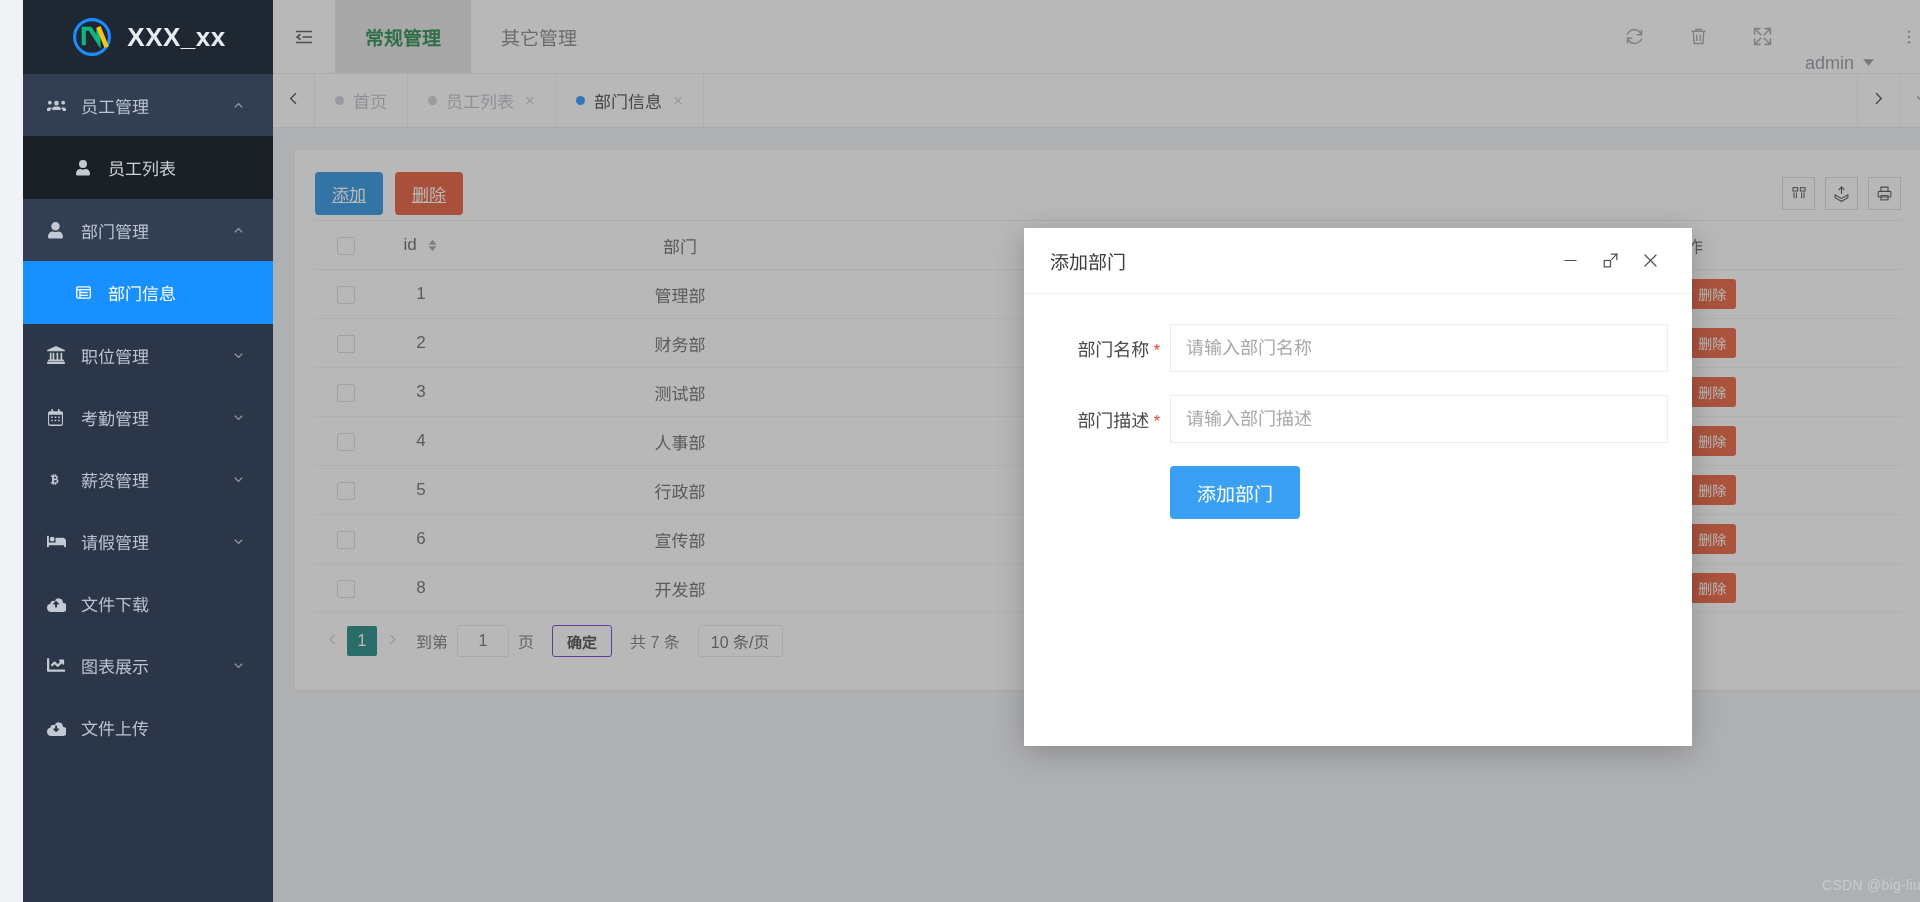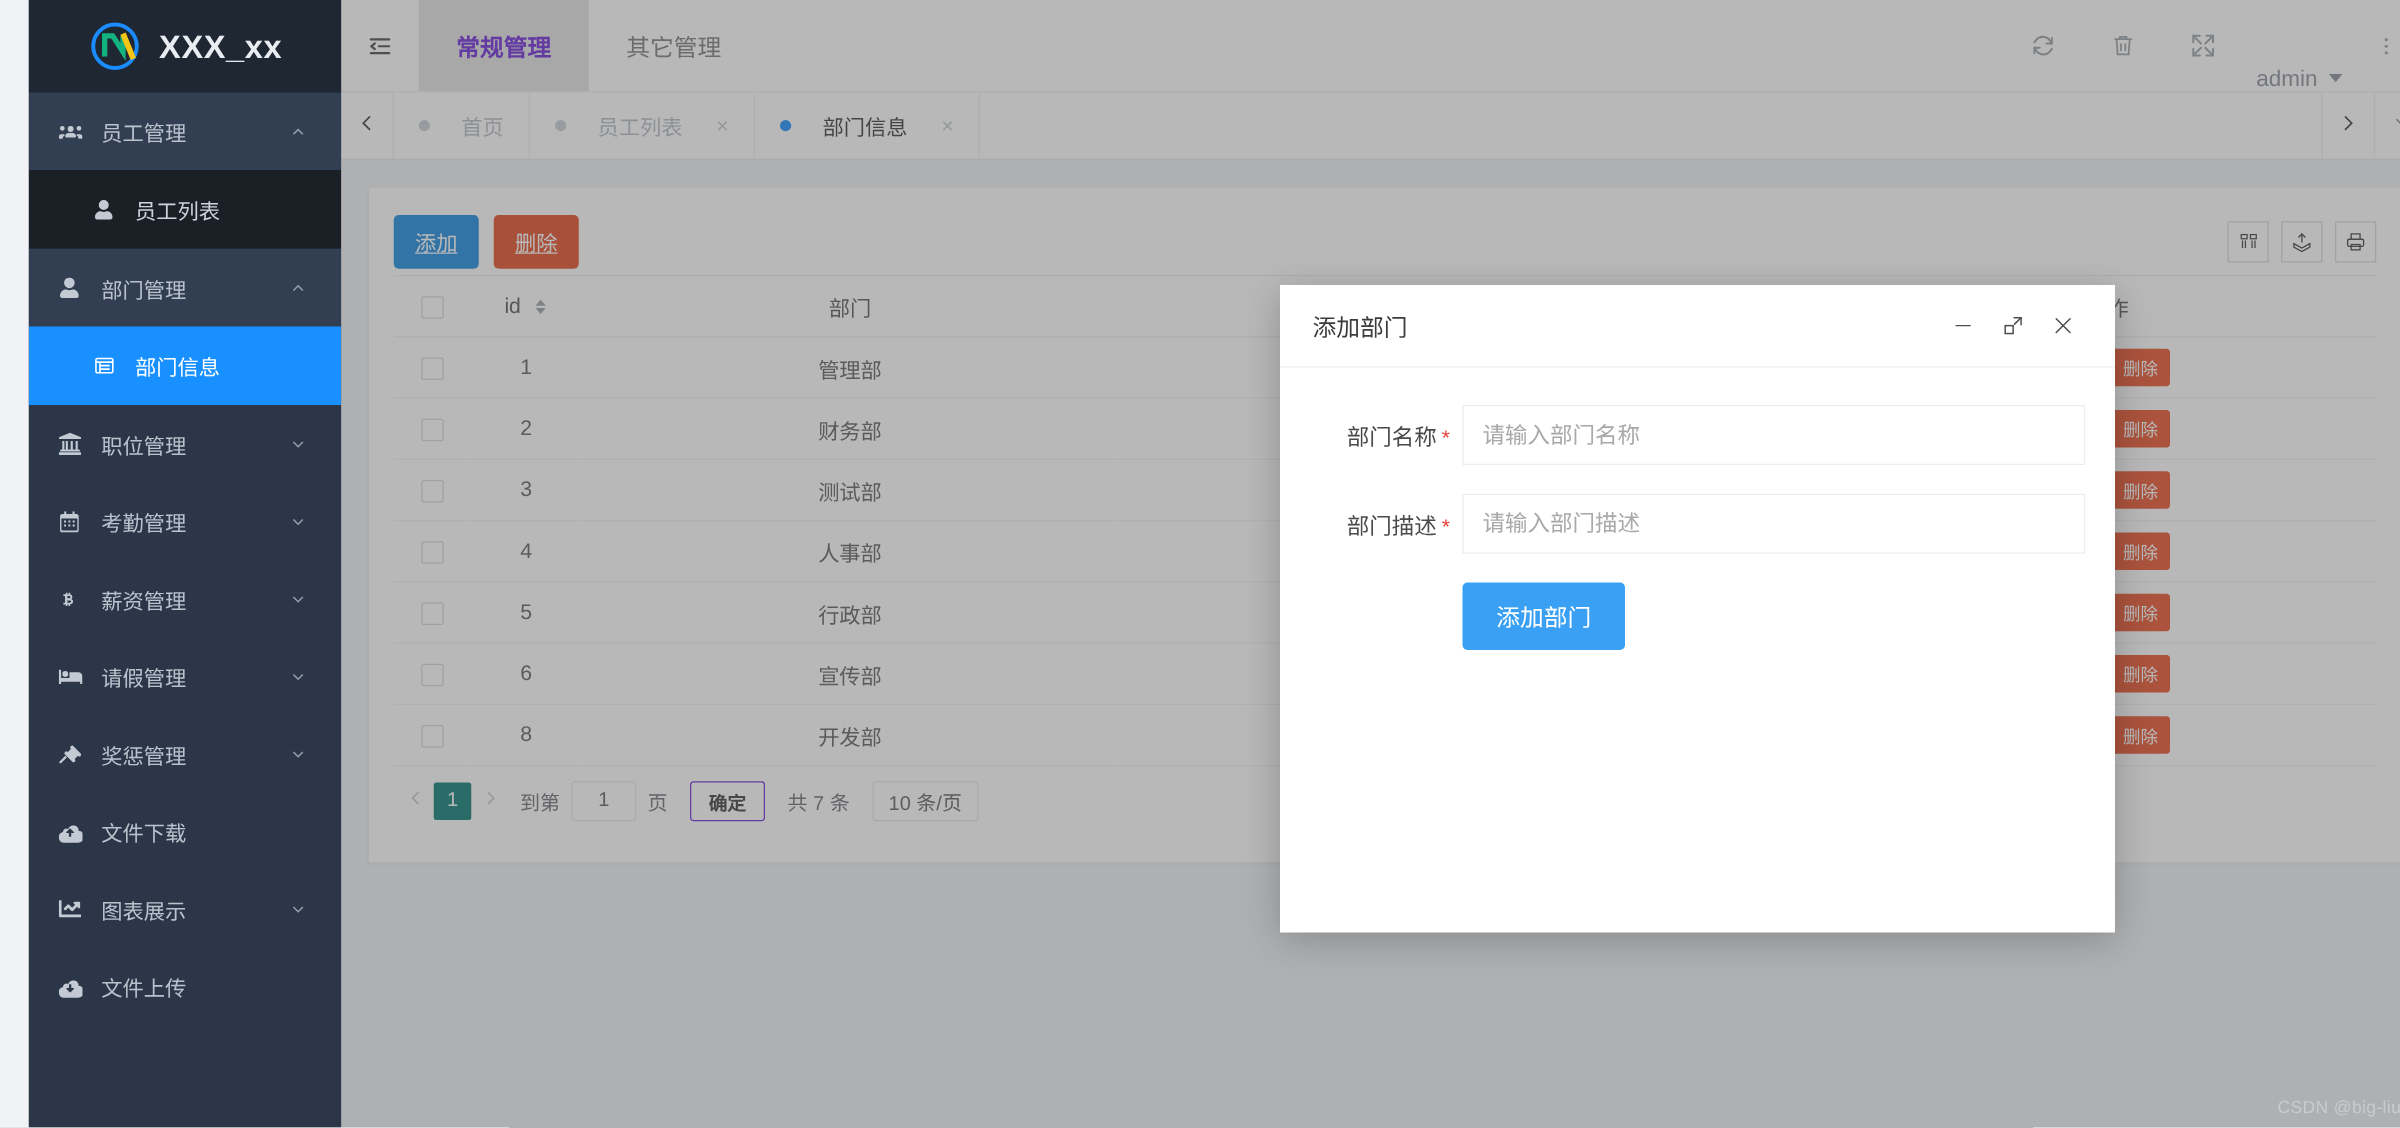--- a/index.html
+++ b/index.html
@@ -84,7 +84,7 @@
     display: flex; align-items: center;
     font-size: 19px; color: #7d7d7d; cursor: pointer;
   }
-  .top-tab.active { background: #e3e3e3; color: #6d28d9; font-weight: bold; }
+  .top-tab.active { background: #e3e3e3; color: #15803d; font-weight: bold; }
   .topbar-spacer { flex: 1 1 auto; }
   .top-actions { display: flex; align-items: center; gap: 0; padding-right: 14px; }
   .top-action {

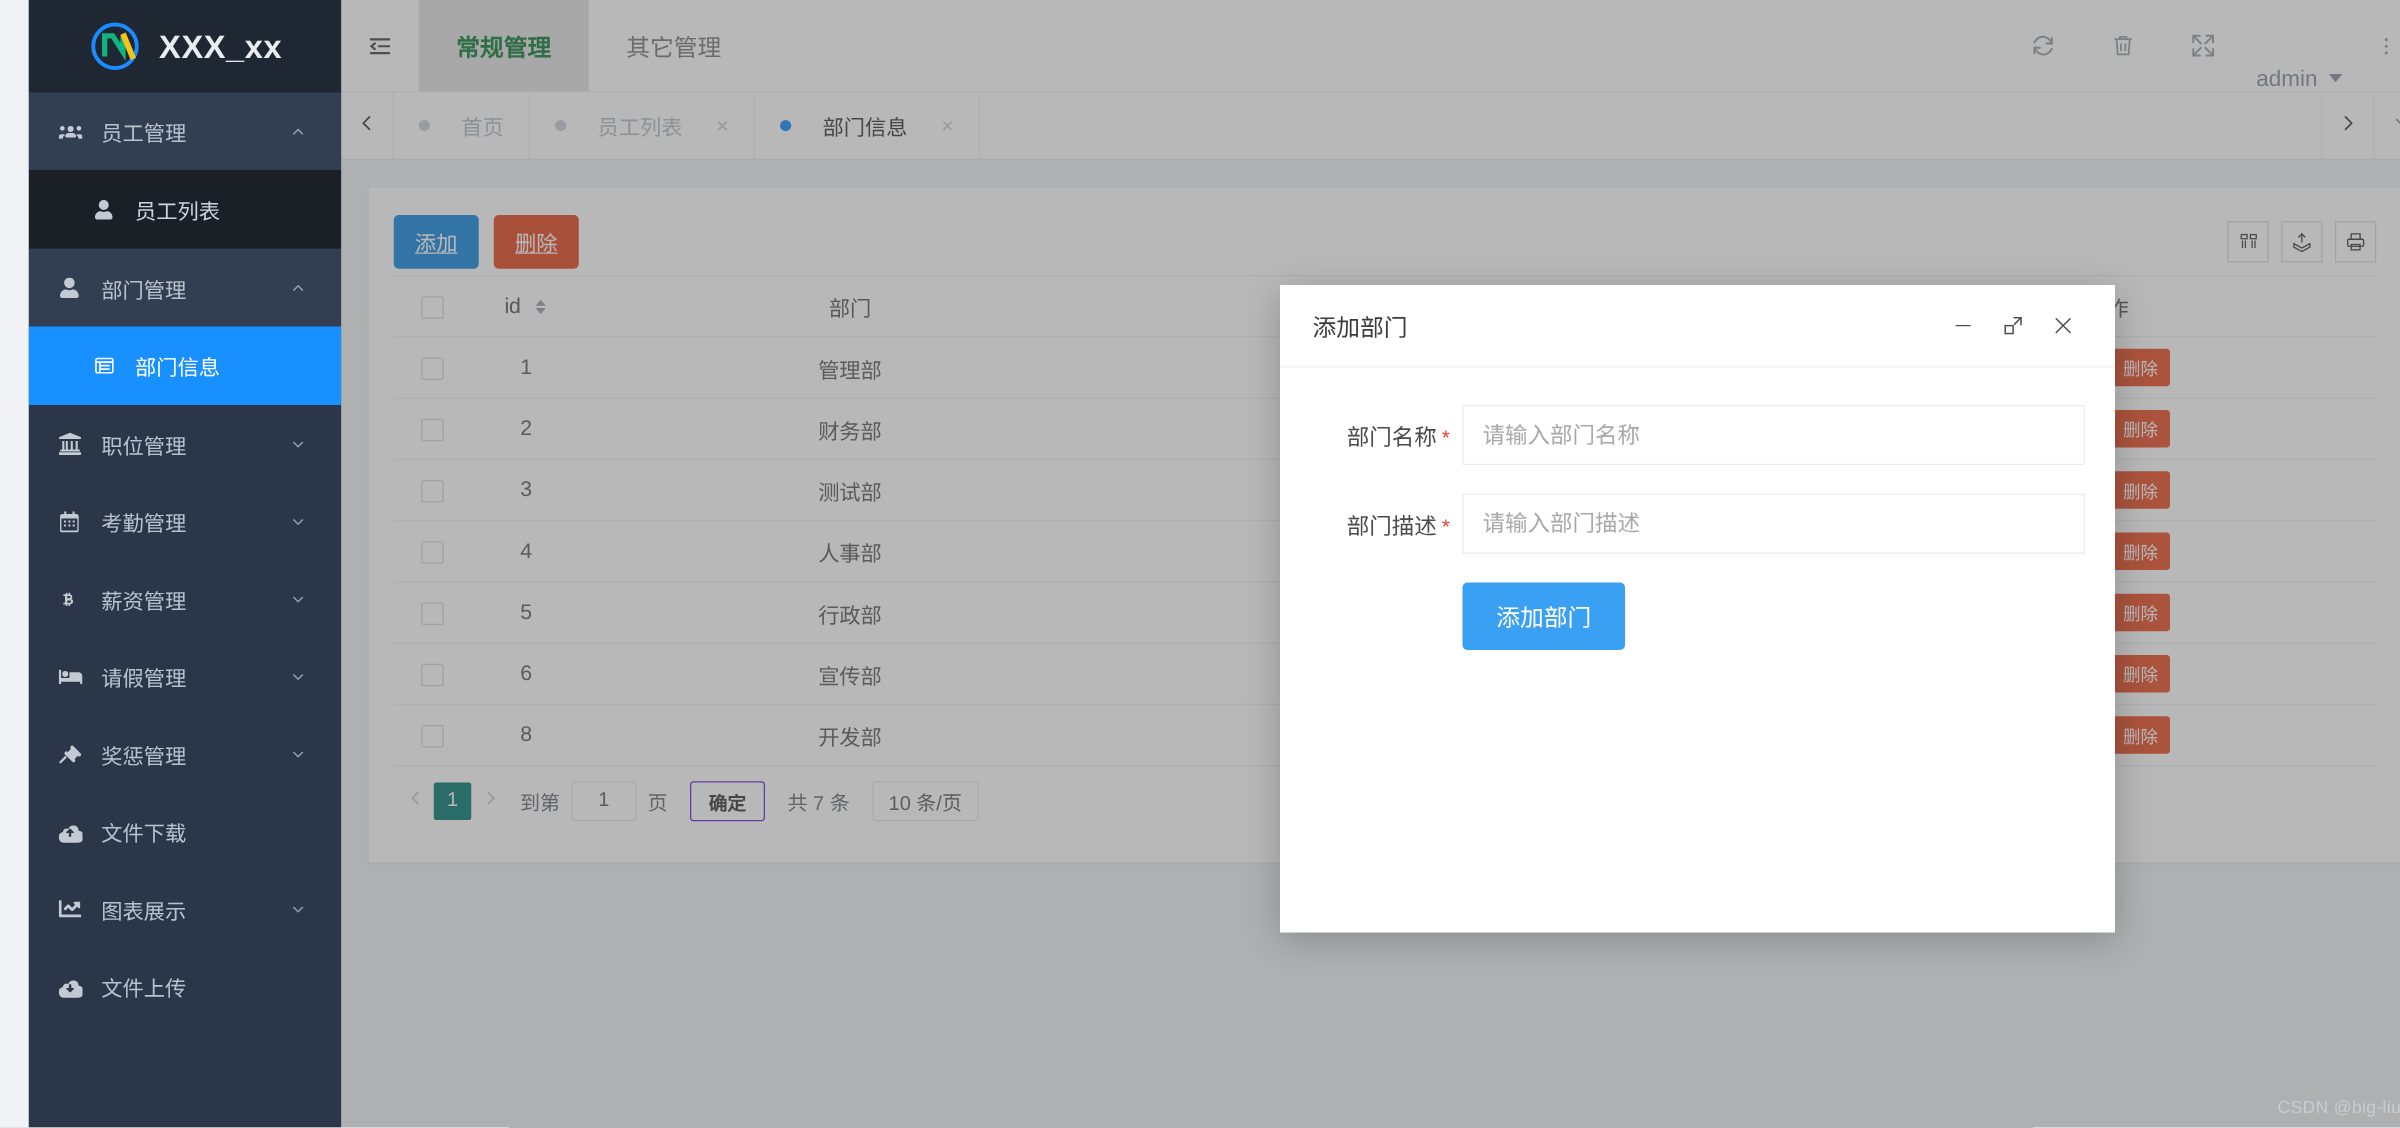--- a/index.html
+++ b/index.html
@@ -115,7 +115,7 @@
   .tabnav.right-n { border-right: none; border-left: 1px solid #f0f0f0; }
   .tabs-scroll { flex: 1 1 auto; display: flex; align-items: stretch; min-width: 0; overflow: hidden; }
   .tab-chip {
-    display: flex; align-items: center; gap: 25px;
+    display: flex; align-items: center; gap: 9px;
     padding: 16px 20px;
     font-size: 17px; color: #b6bcc4; cursor: pointer;
     border-right: 1px solid #f0f0f0;

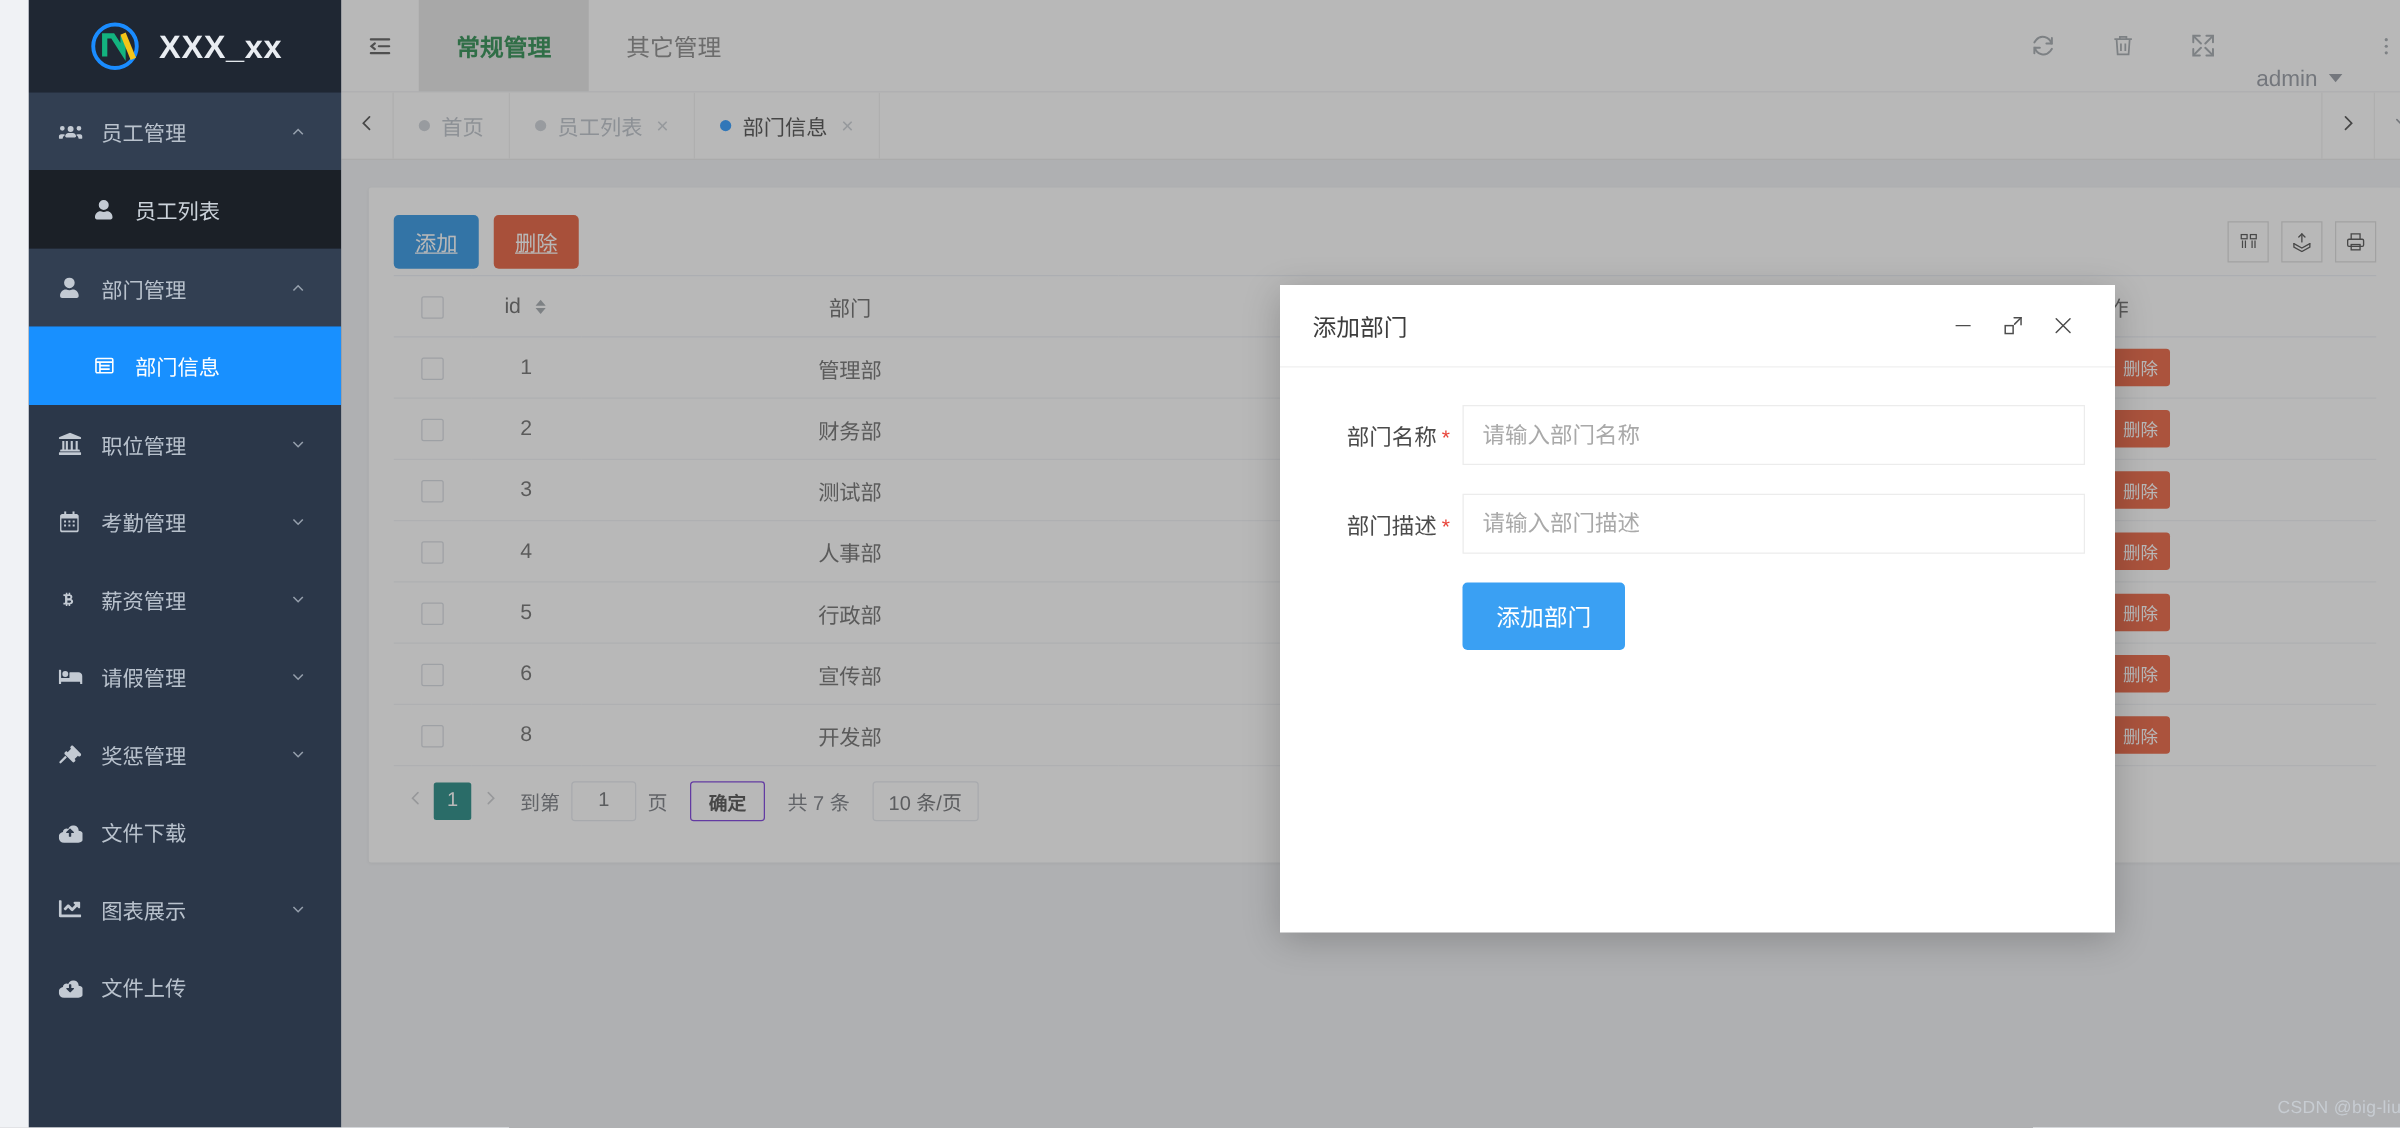--- a/index.html
+++ b/index.html
@@ -389,19 +389,6 @@
         </span>
       </div>
 
-      <div class="menu-item">
-        <span class="mi-icon">
-          <svg width="18" height="18" viewBox="0 0 512 512" fill="currentColor">
-              <path d="M504 256 324 76c-10-10-27-10-38 0l-18 19c-10 10-10 27 0 38l11 11-76 76-11-11c-11-11-28-11-38 0l-19 18c-10 11-10 27 0 38l180 180c11 10 27 10 38 0l19-19c10-10 10-27 0-38l-11-11 76-76 11 11c10 11 27 11 38 0l18-18c11-11 11-28 0-38zM20 432l128-128 36 36L56 468c-10 10-26 10-36 0s-10-26 0-36z"></path>
-            </svg>
-        </span>
-        <span class="mi-label">奖惩管理</span>
-        <span class="mi-arrow">
-          <svg width="15" height="15" viewBox="0 0 24 24" fill="none" stroke="currentColor" stroke-width="2">
-              <polyline points="6,9 12,15 18,9"></polyline>
-            </svg>
-        </span>
-      </div>
 
       <div class="menu-item">
         <span class="mi-icon">

